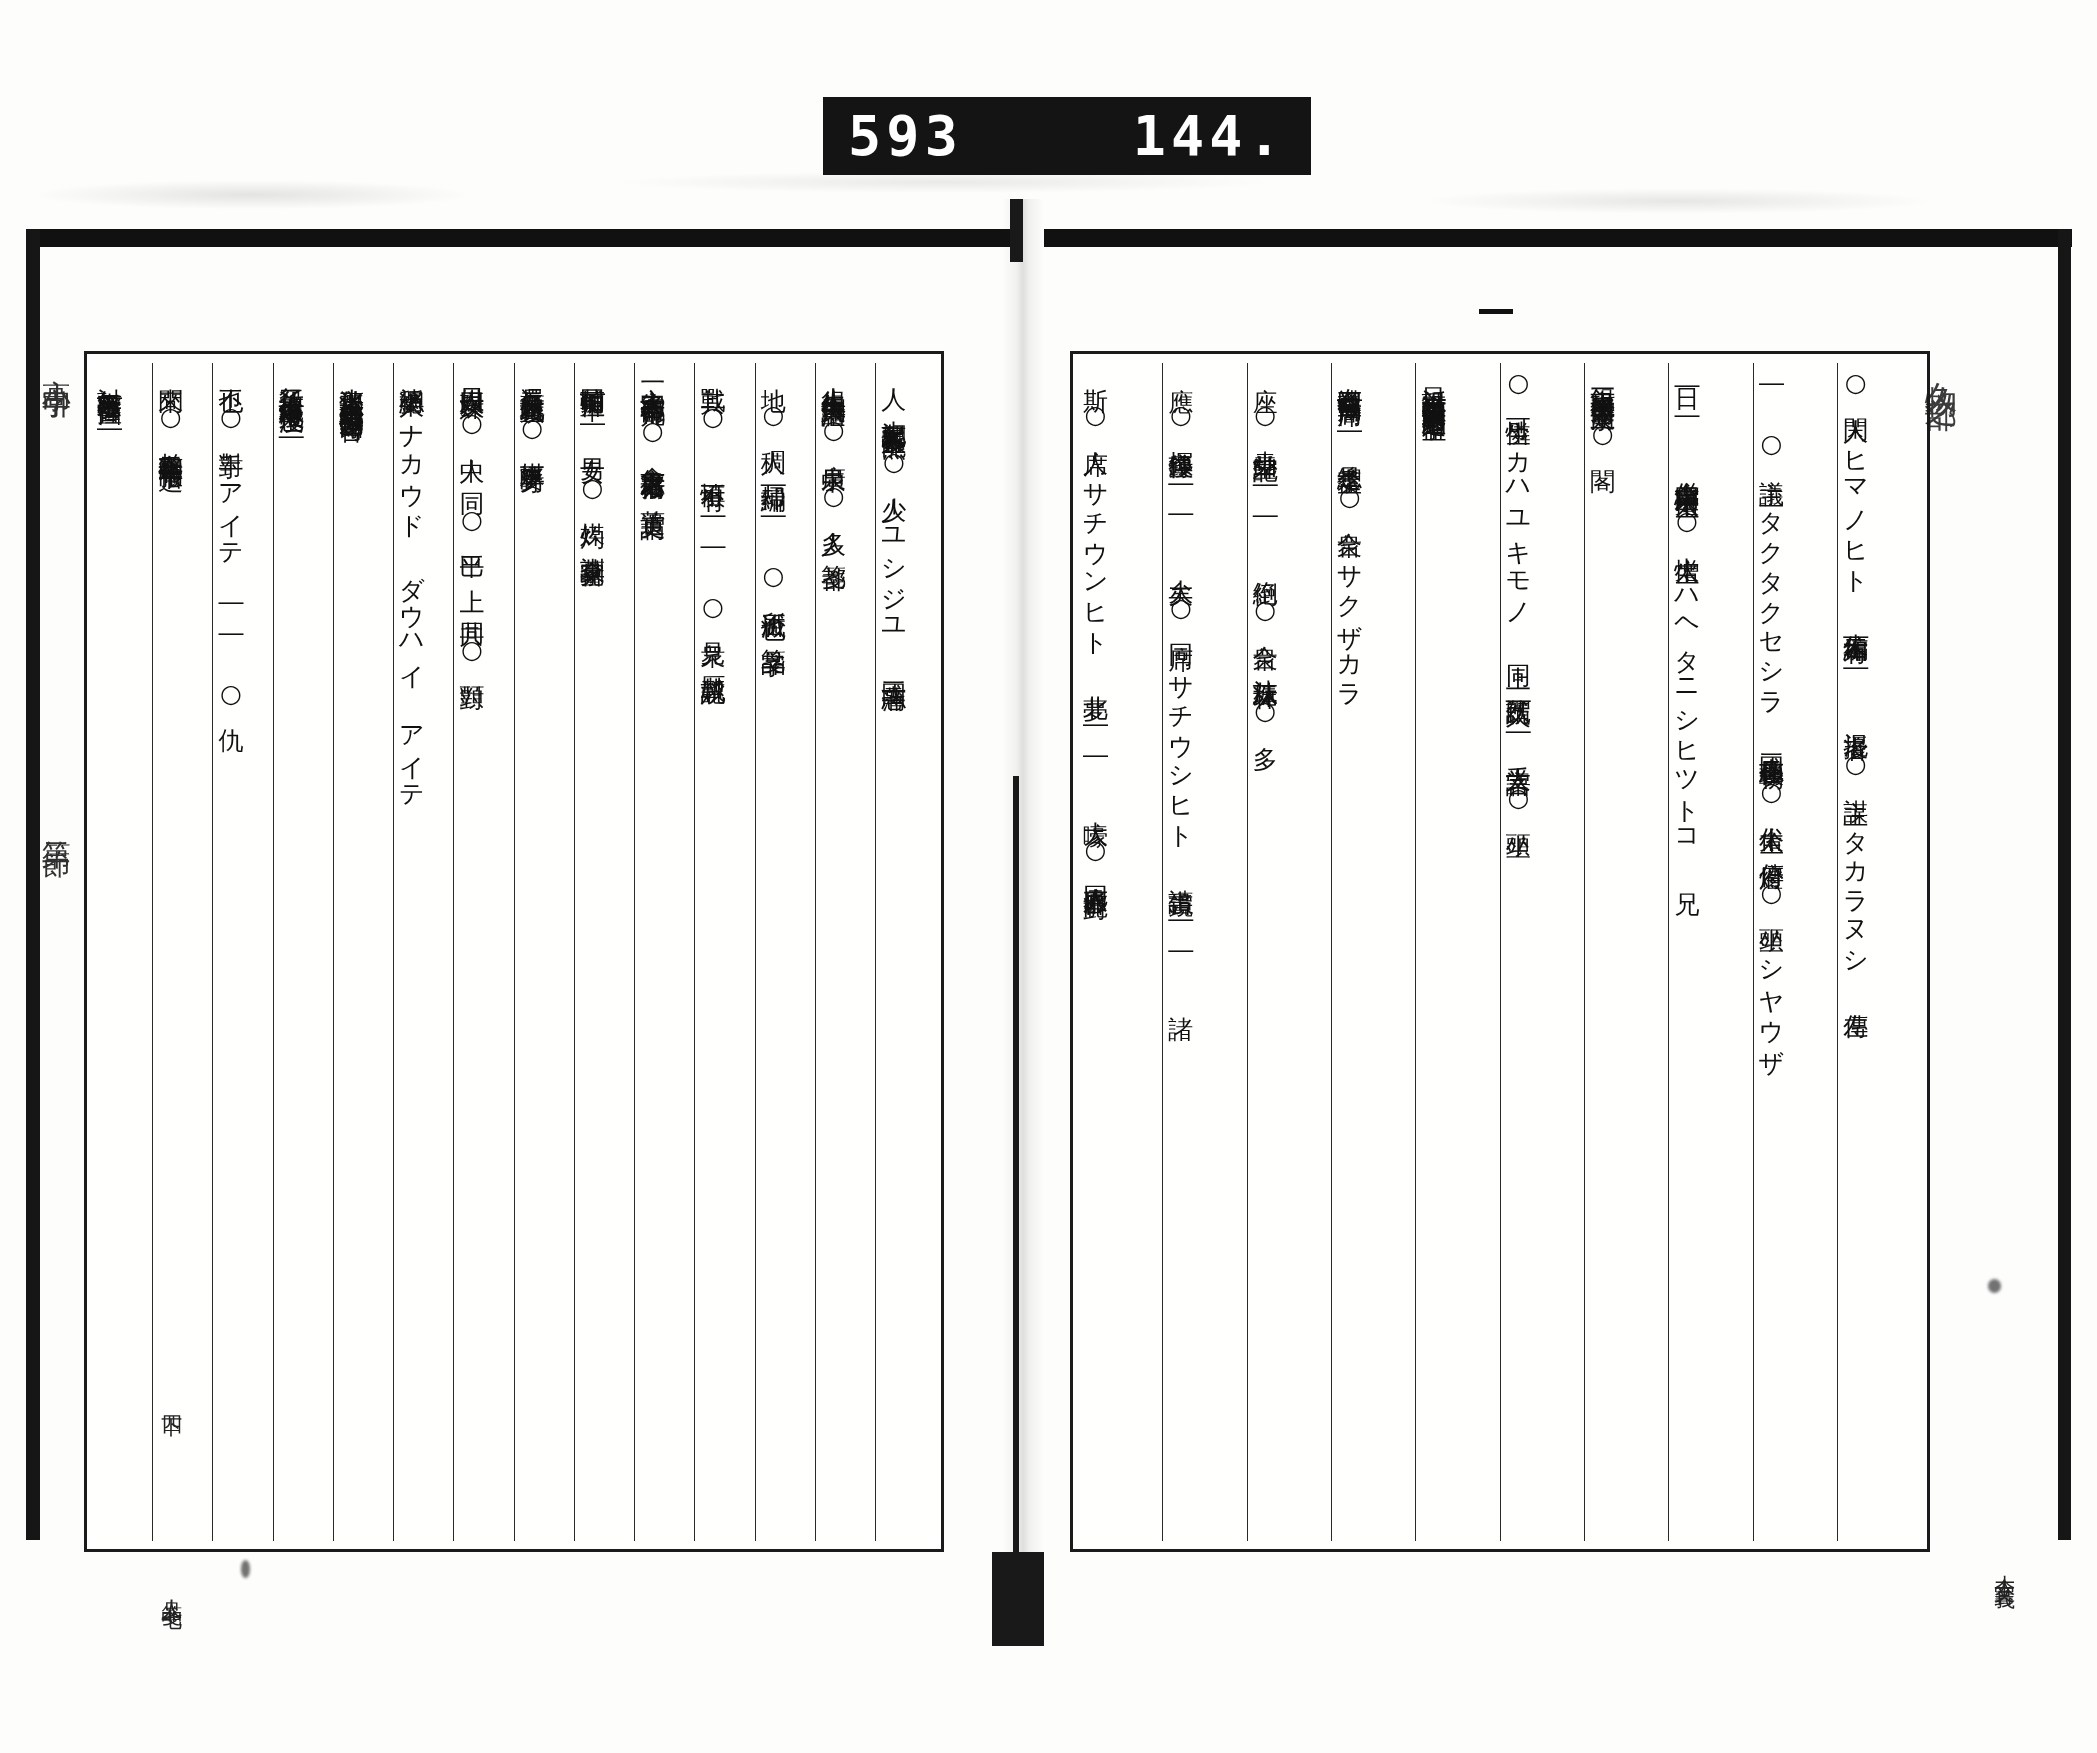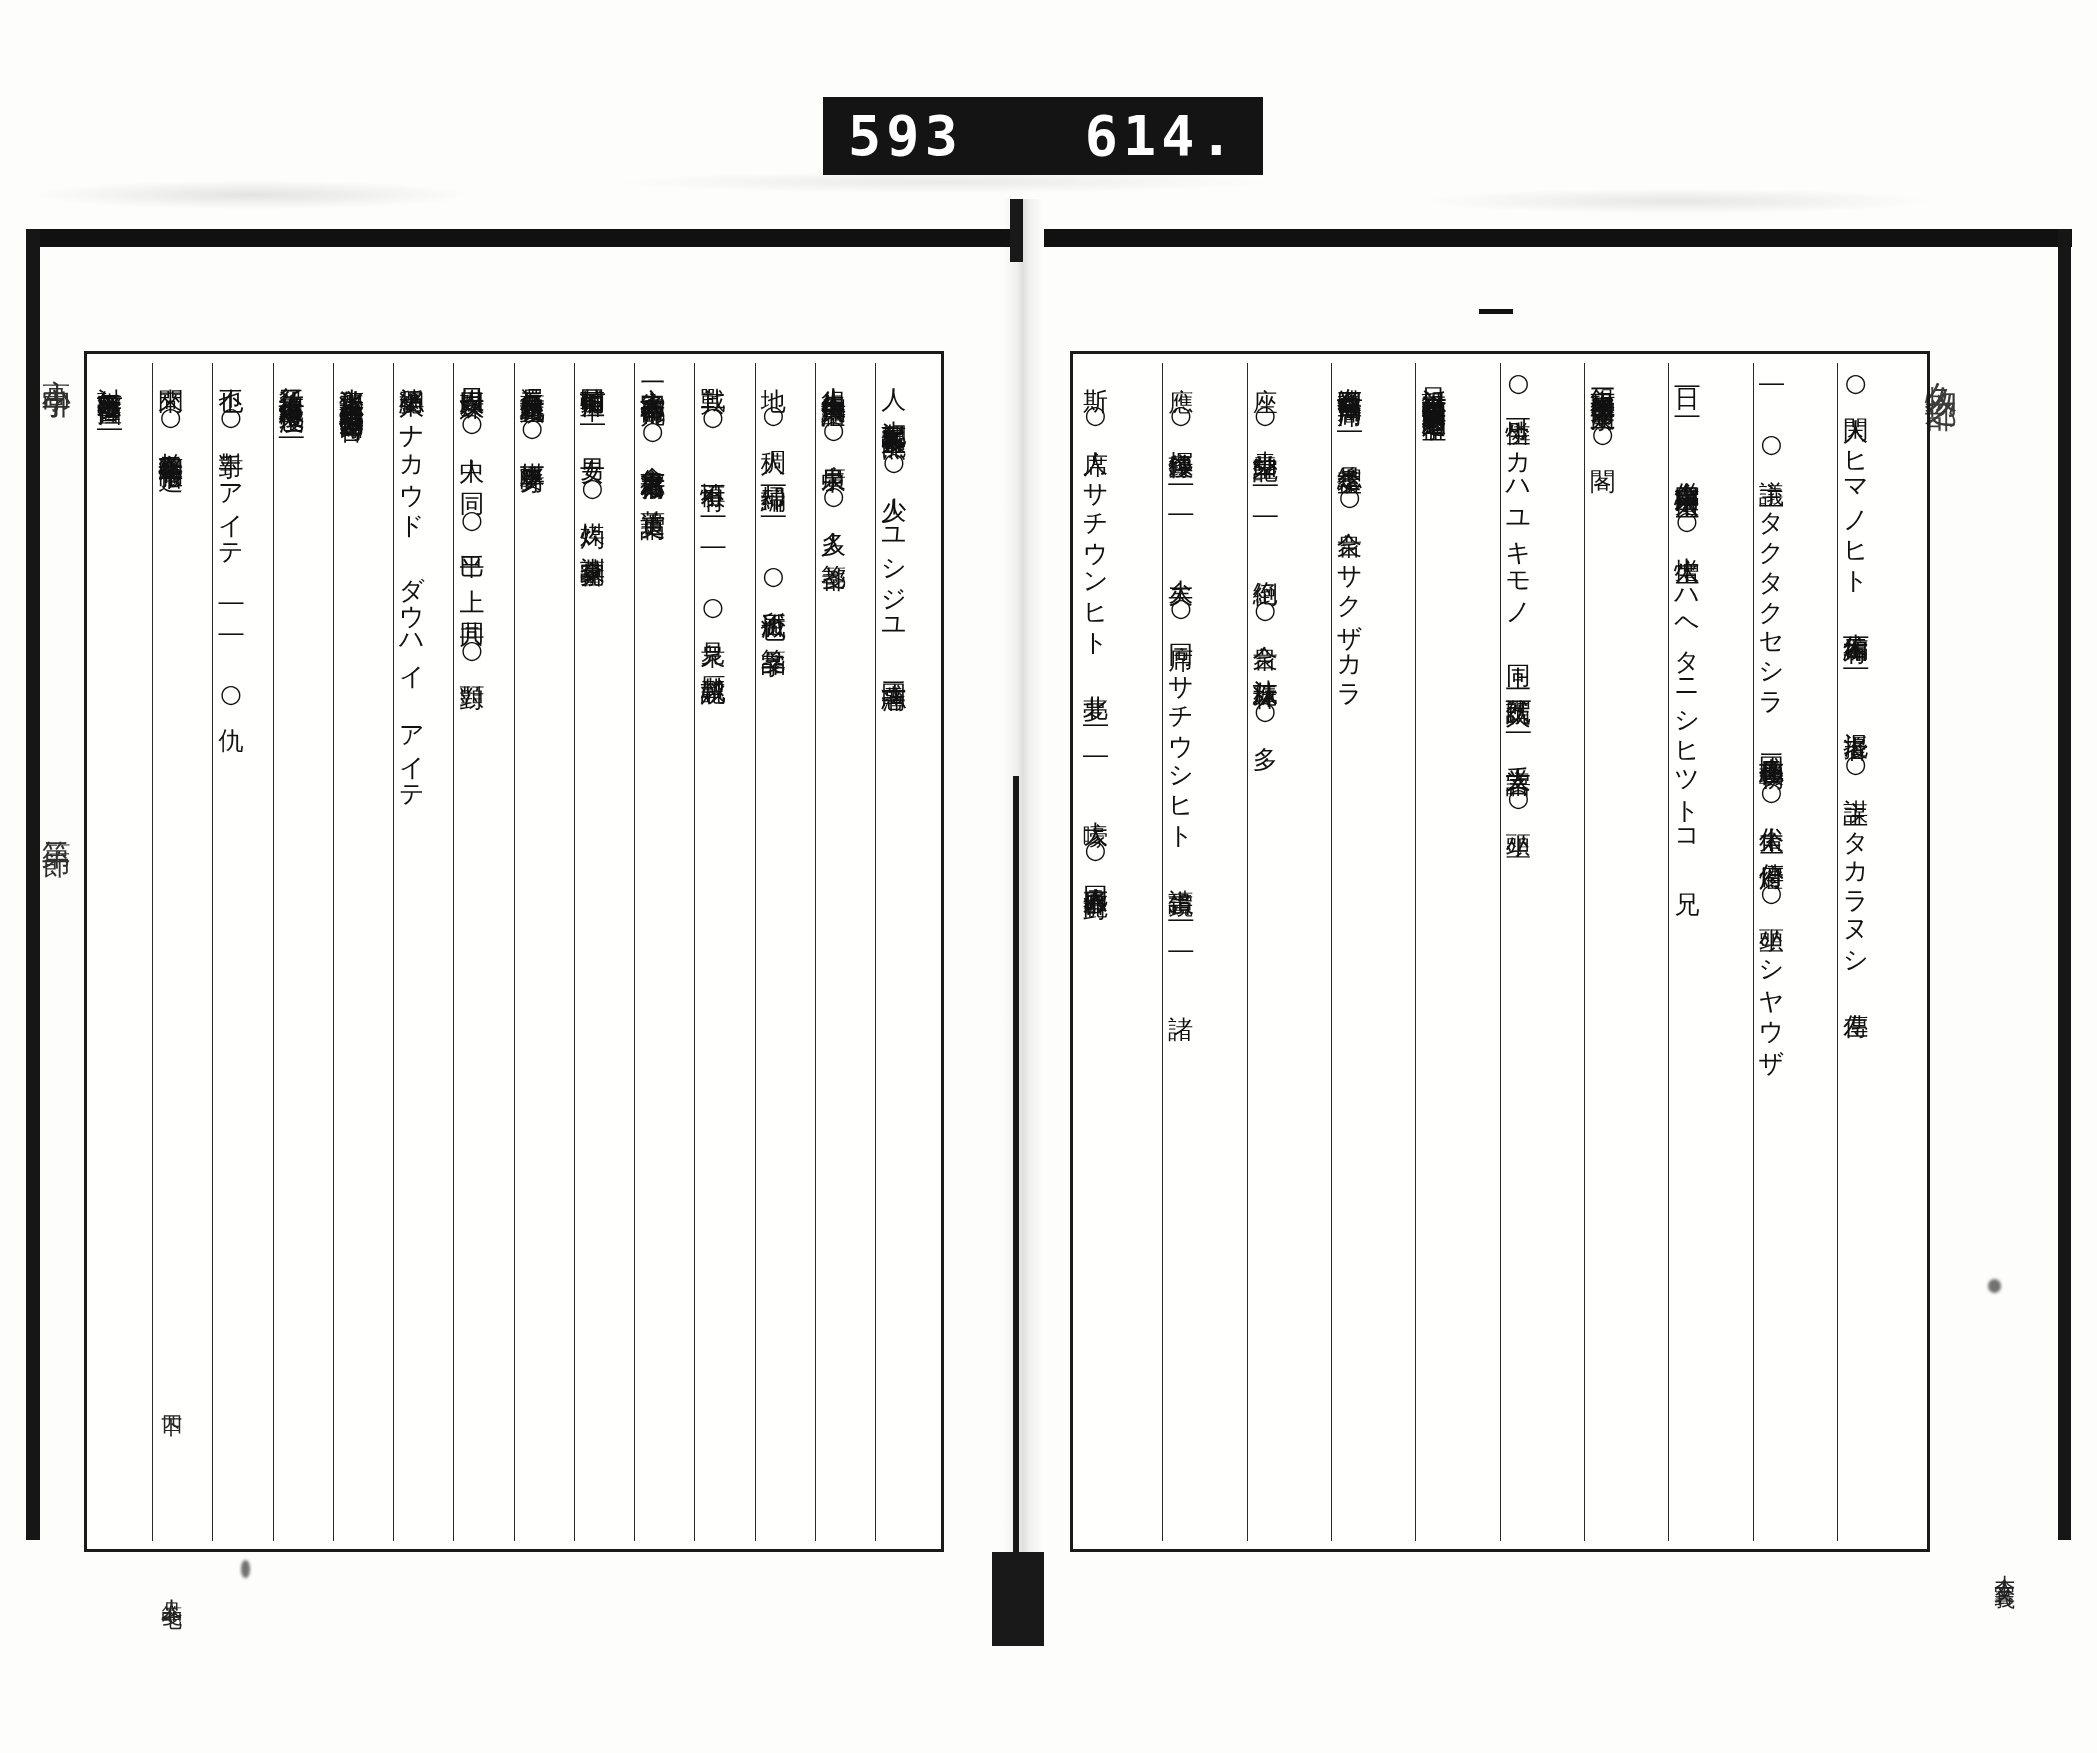--- a/index.html
+++ b/index.html
@@ -40,7 +40,7 @@
     position: absolute;
     left: 823px;
     top: 97px;
-    width: 440px;
+    width: 488px;
     height: 78px;
     background: #141414;
     display: flex;

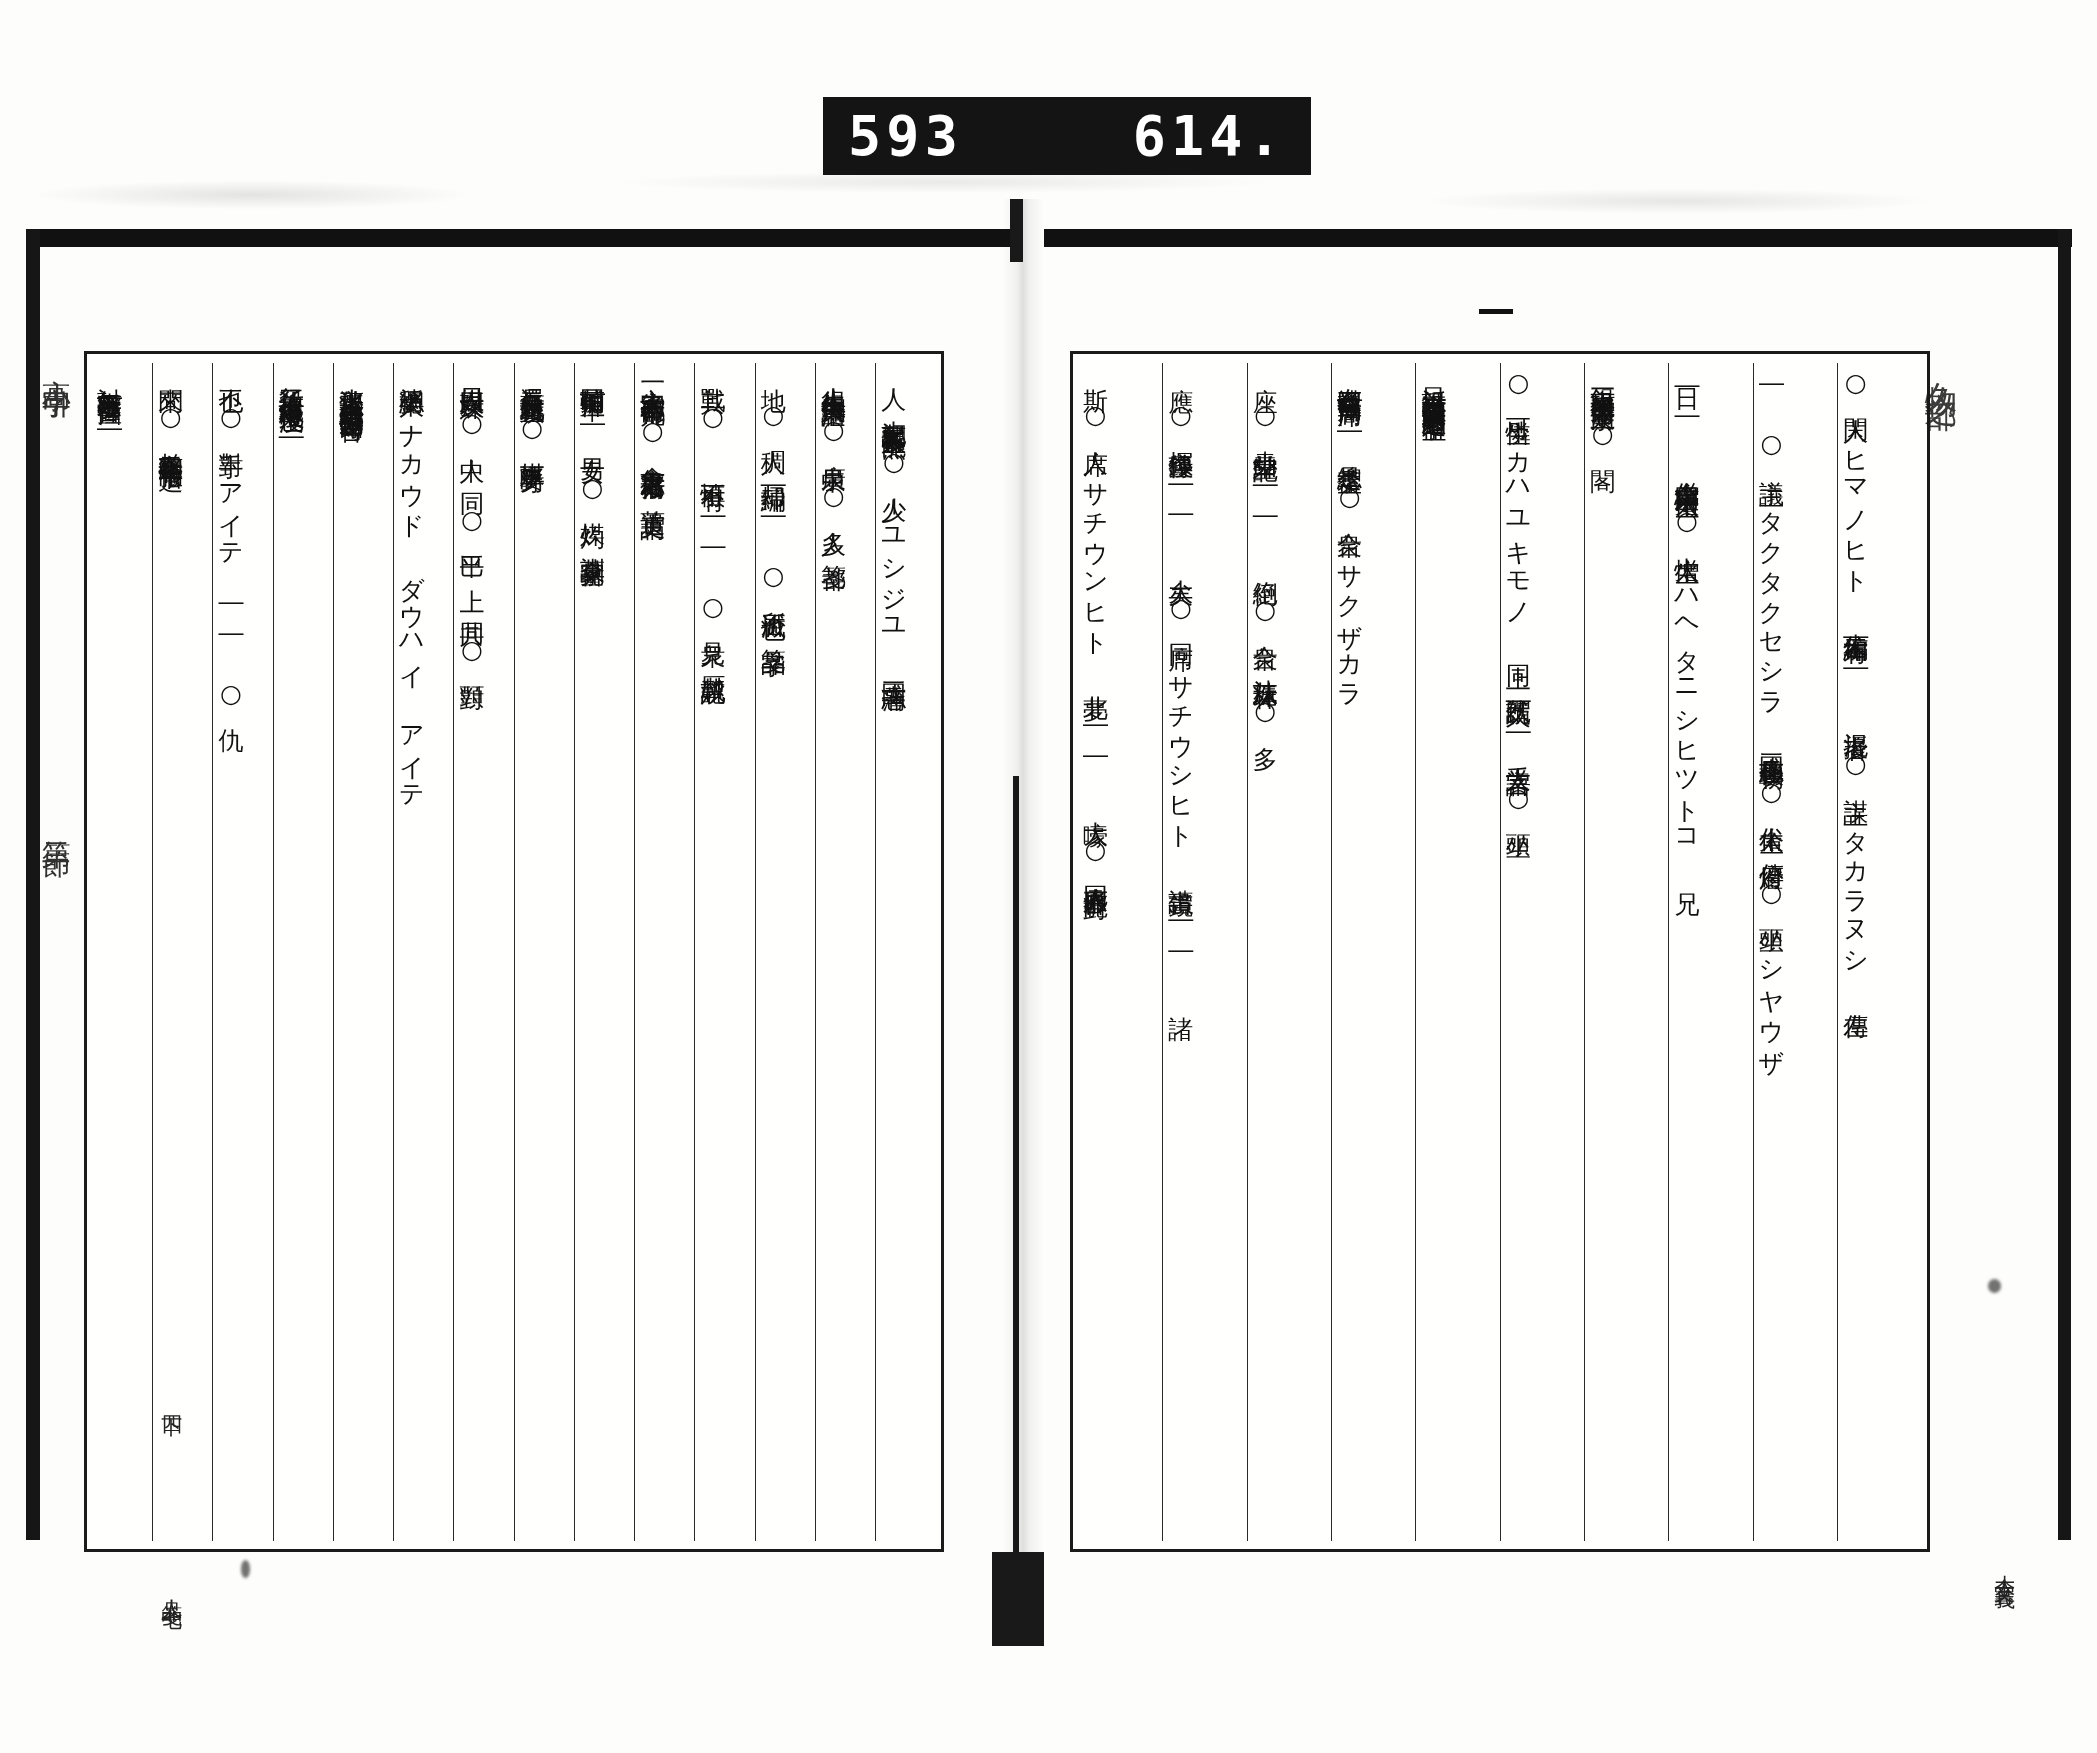--- a/index.html
+++ b/index.html
@@ -229,7 +229,7 @@
 
   <div id="frame-counter">
     <span class="num">593</span>
-    <span class="num">614.</span>
+    <span class="num">144.</span>
   </div>
 
   <div id="book">

